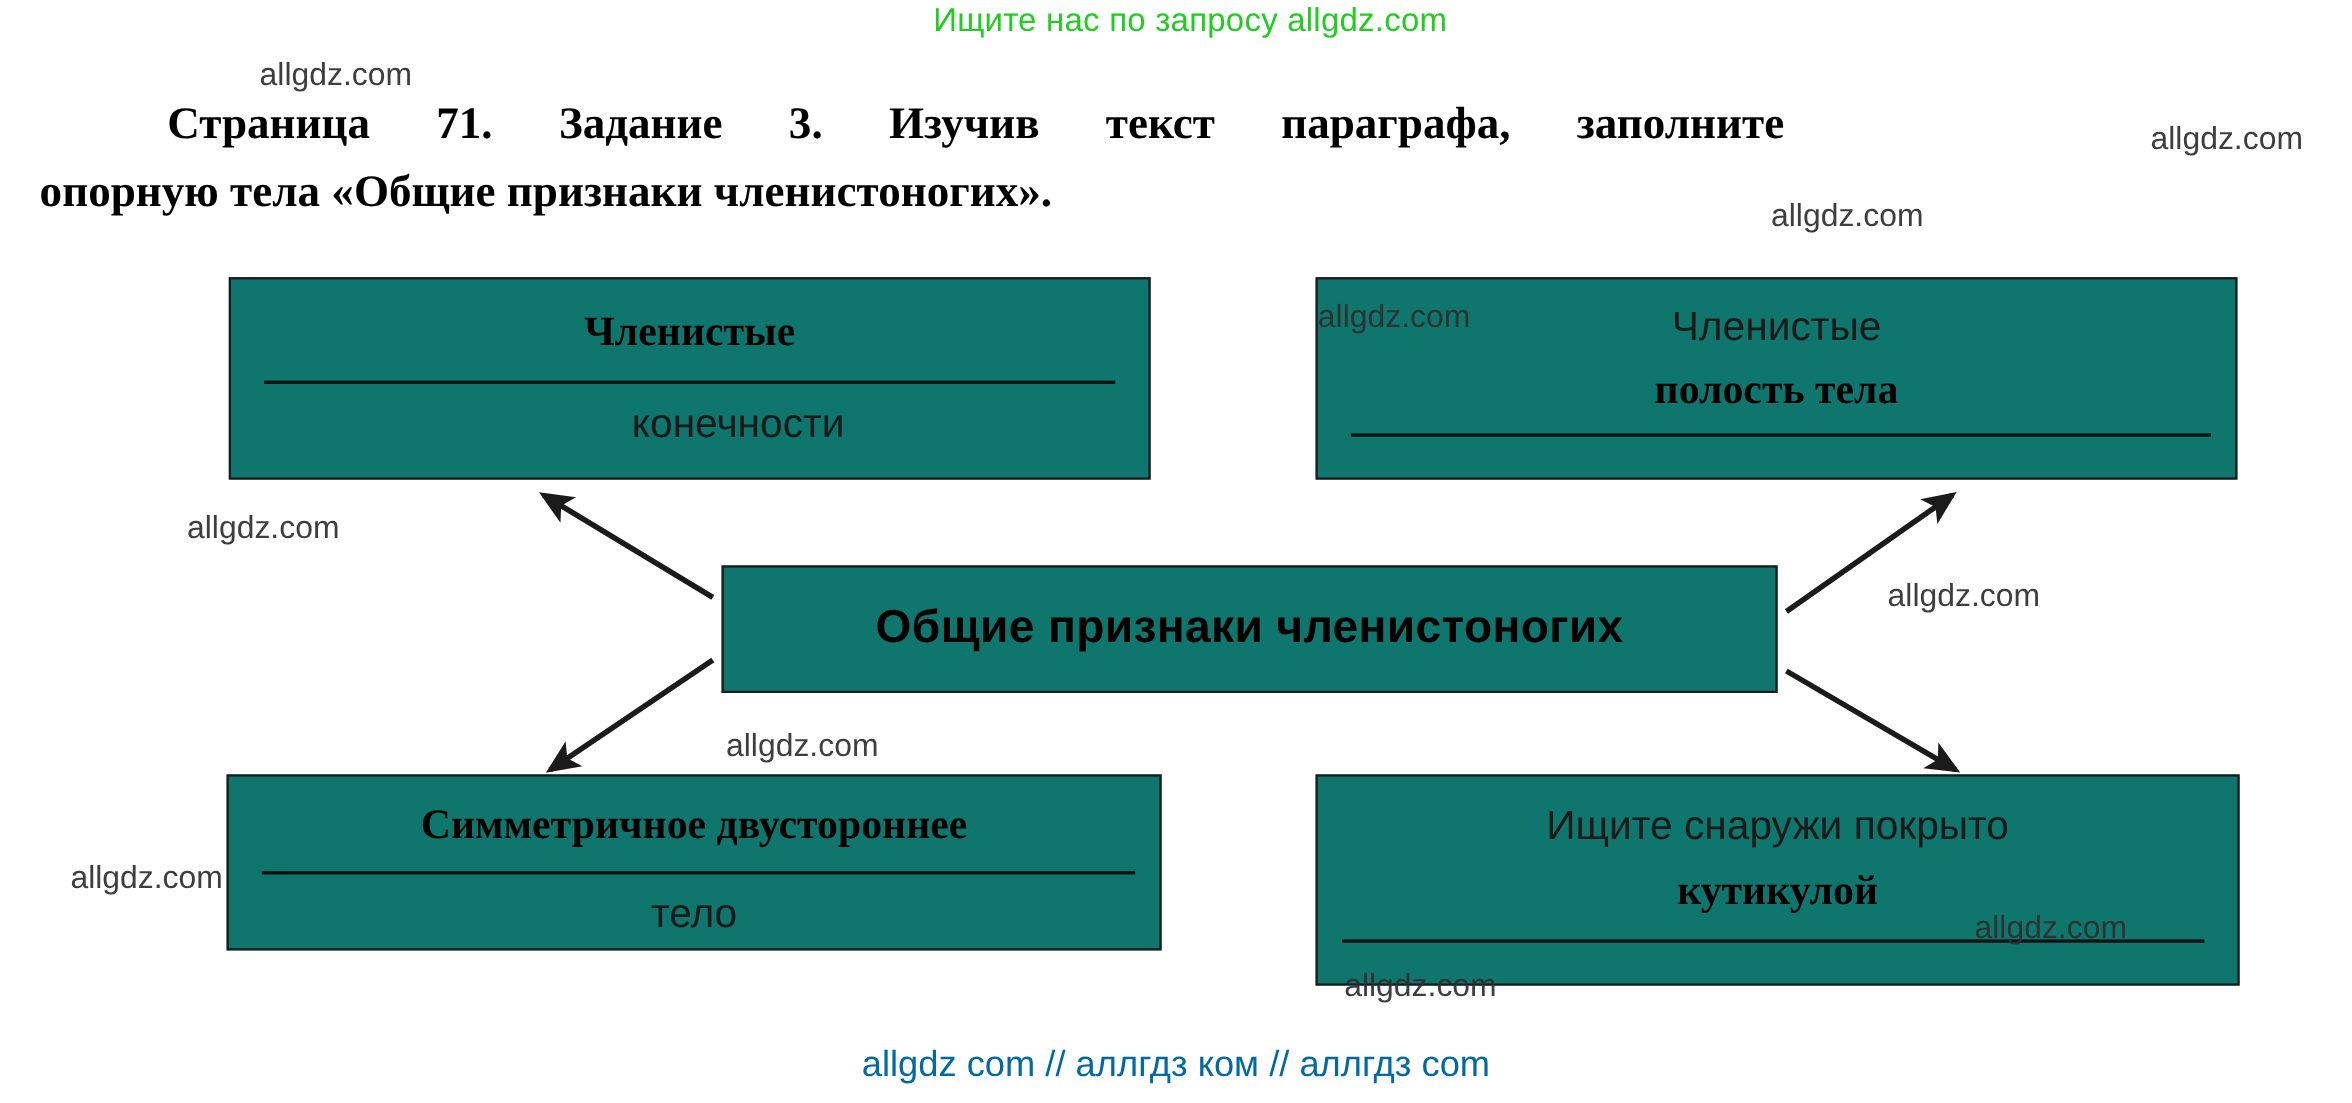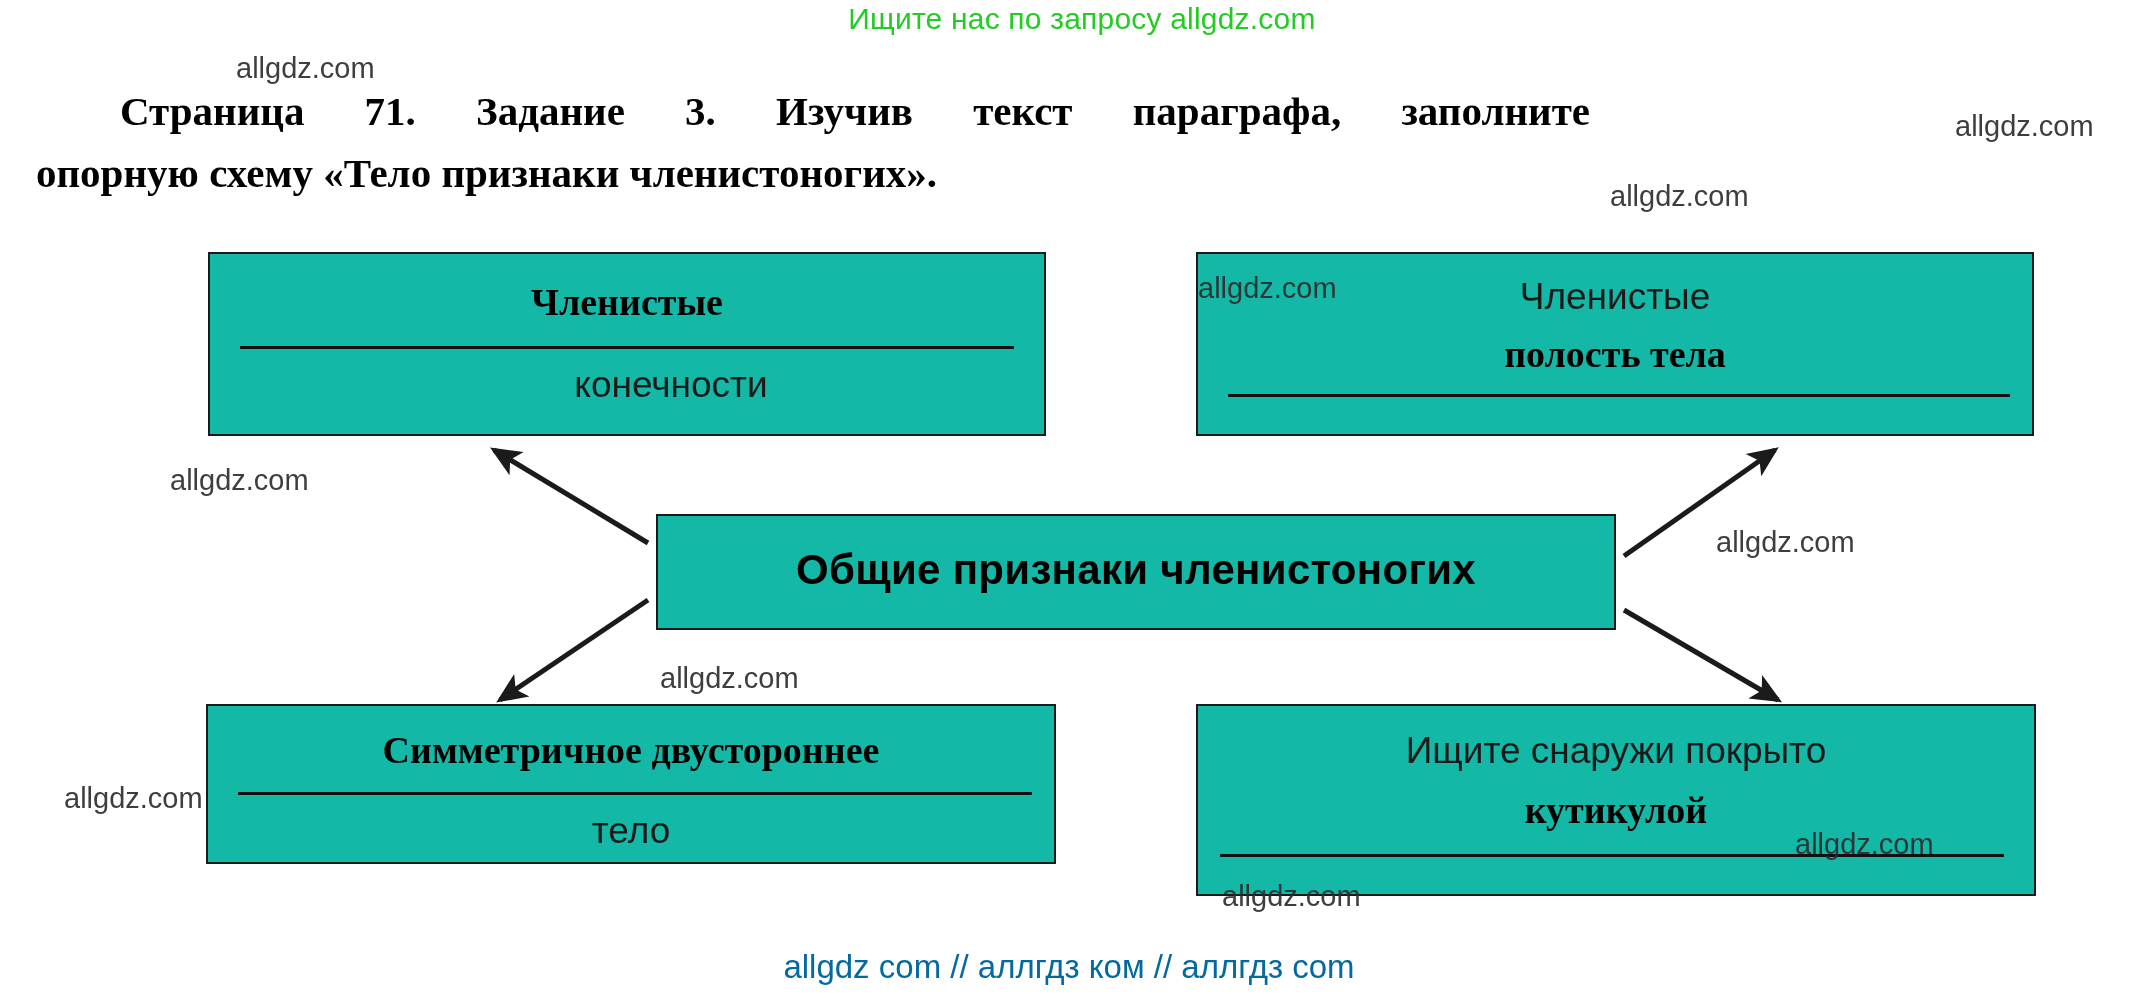--- a/index.html
+++ b/index.html
@@ -48,7 +48,7 @@
     text-align: justify;
     text-align-last: justify;
     width: 1470px;
-    margin-left: 84px;
+    margin-left: 116px;
   }
   #task-heading .line2 {
     display: block;

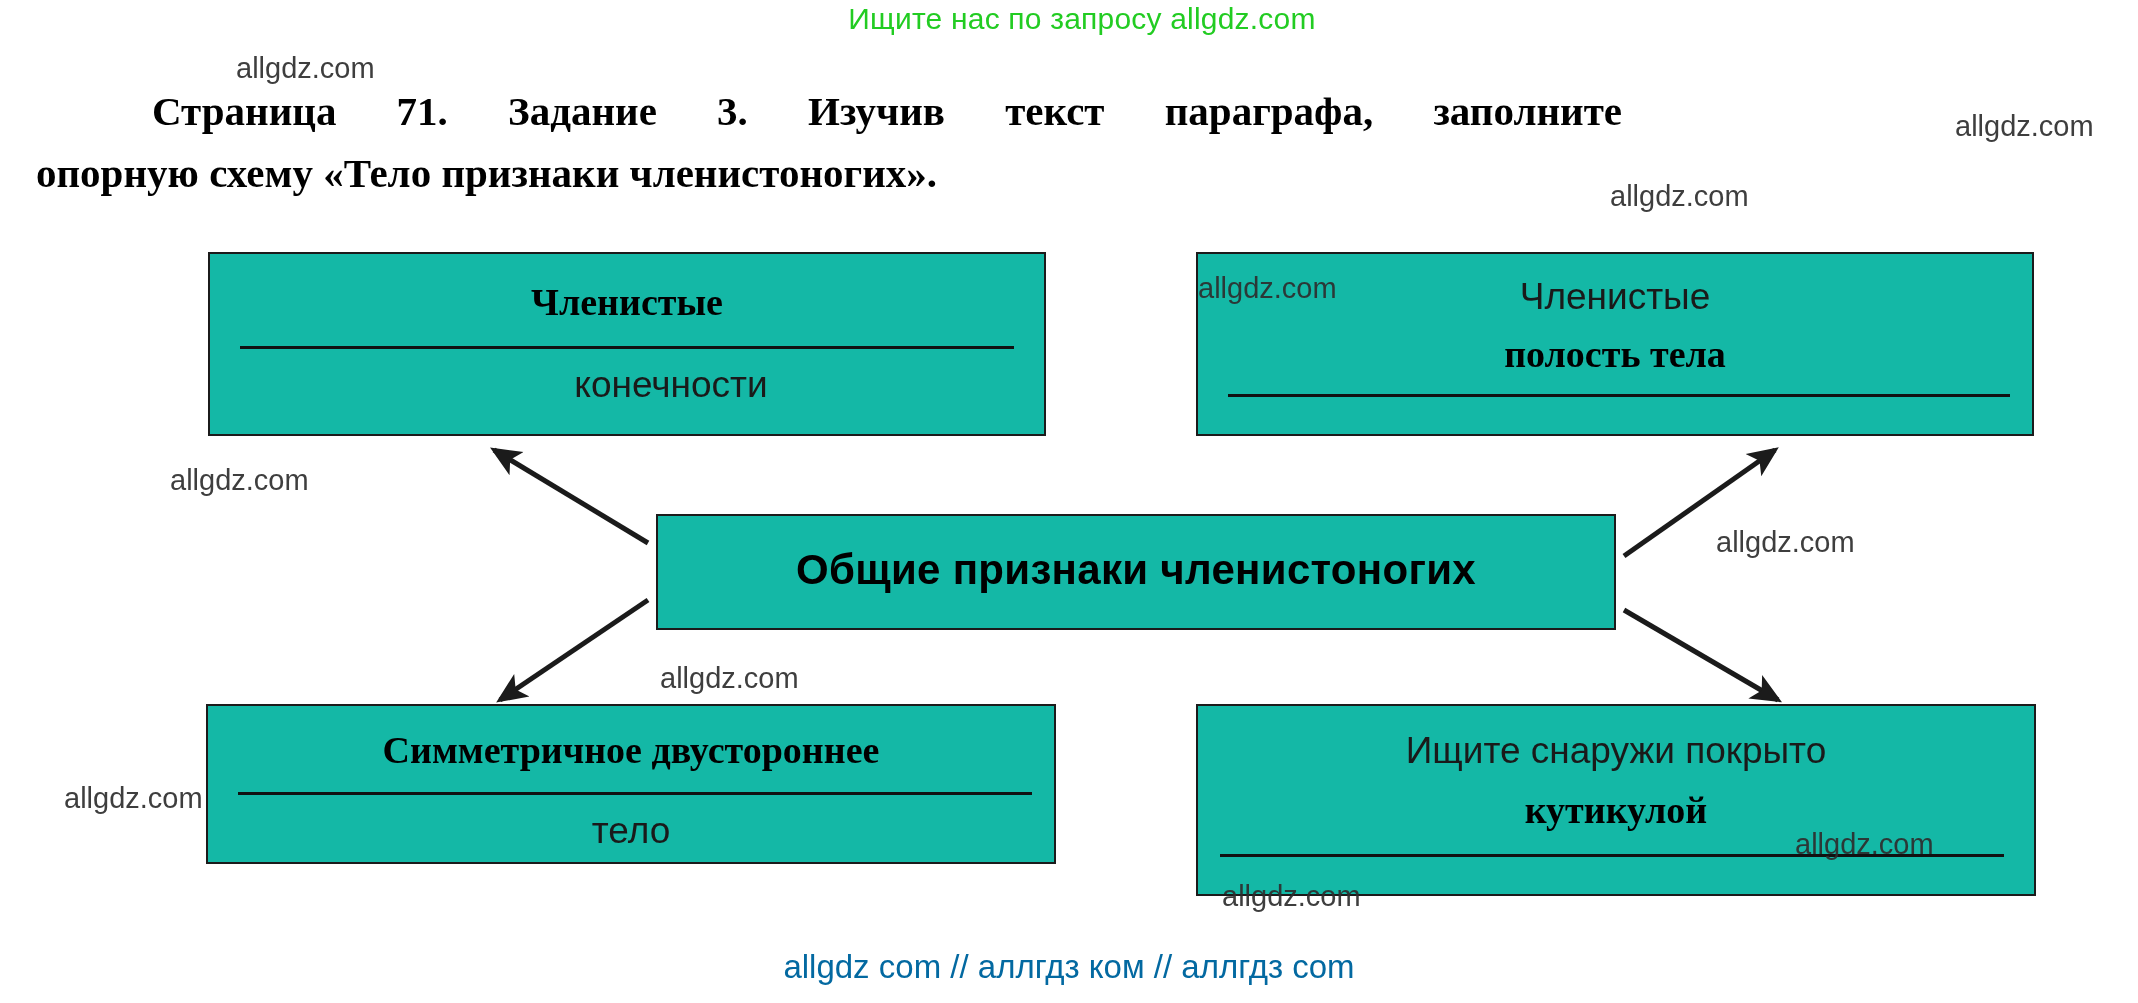--- a/index.html
+++ b/index.html
@@ -160,7 +160,7 @@
 
 <div id="task-heading">
   <span class="line1">Страница 71. Задание 3. Изучив текст параграфа, заполните</span>
-  <span class="line2">опорную схему «Тело признаки членистоногих».</span>
+  <span class="line2">опорную тела «Общие признаки членистоногих».</span>
 </div>
 
 <svg class="layer" id="arrow-layer" width="2138" height="1003" viewBox="0 0 2138 1003" xmlns="http://www.w3.org/2000/svg">

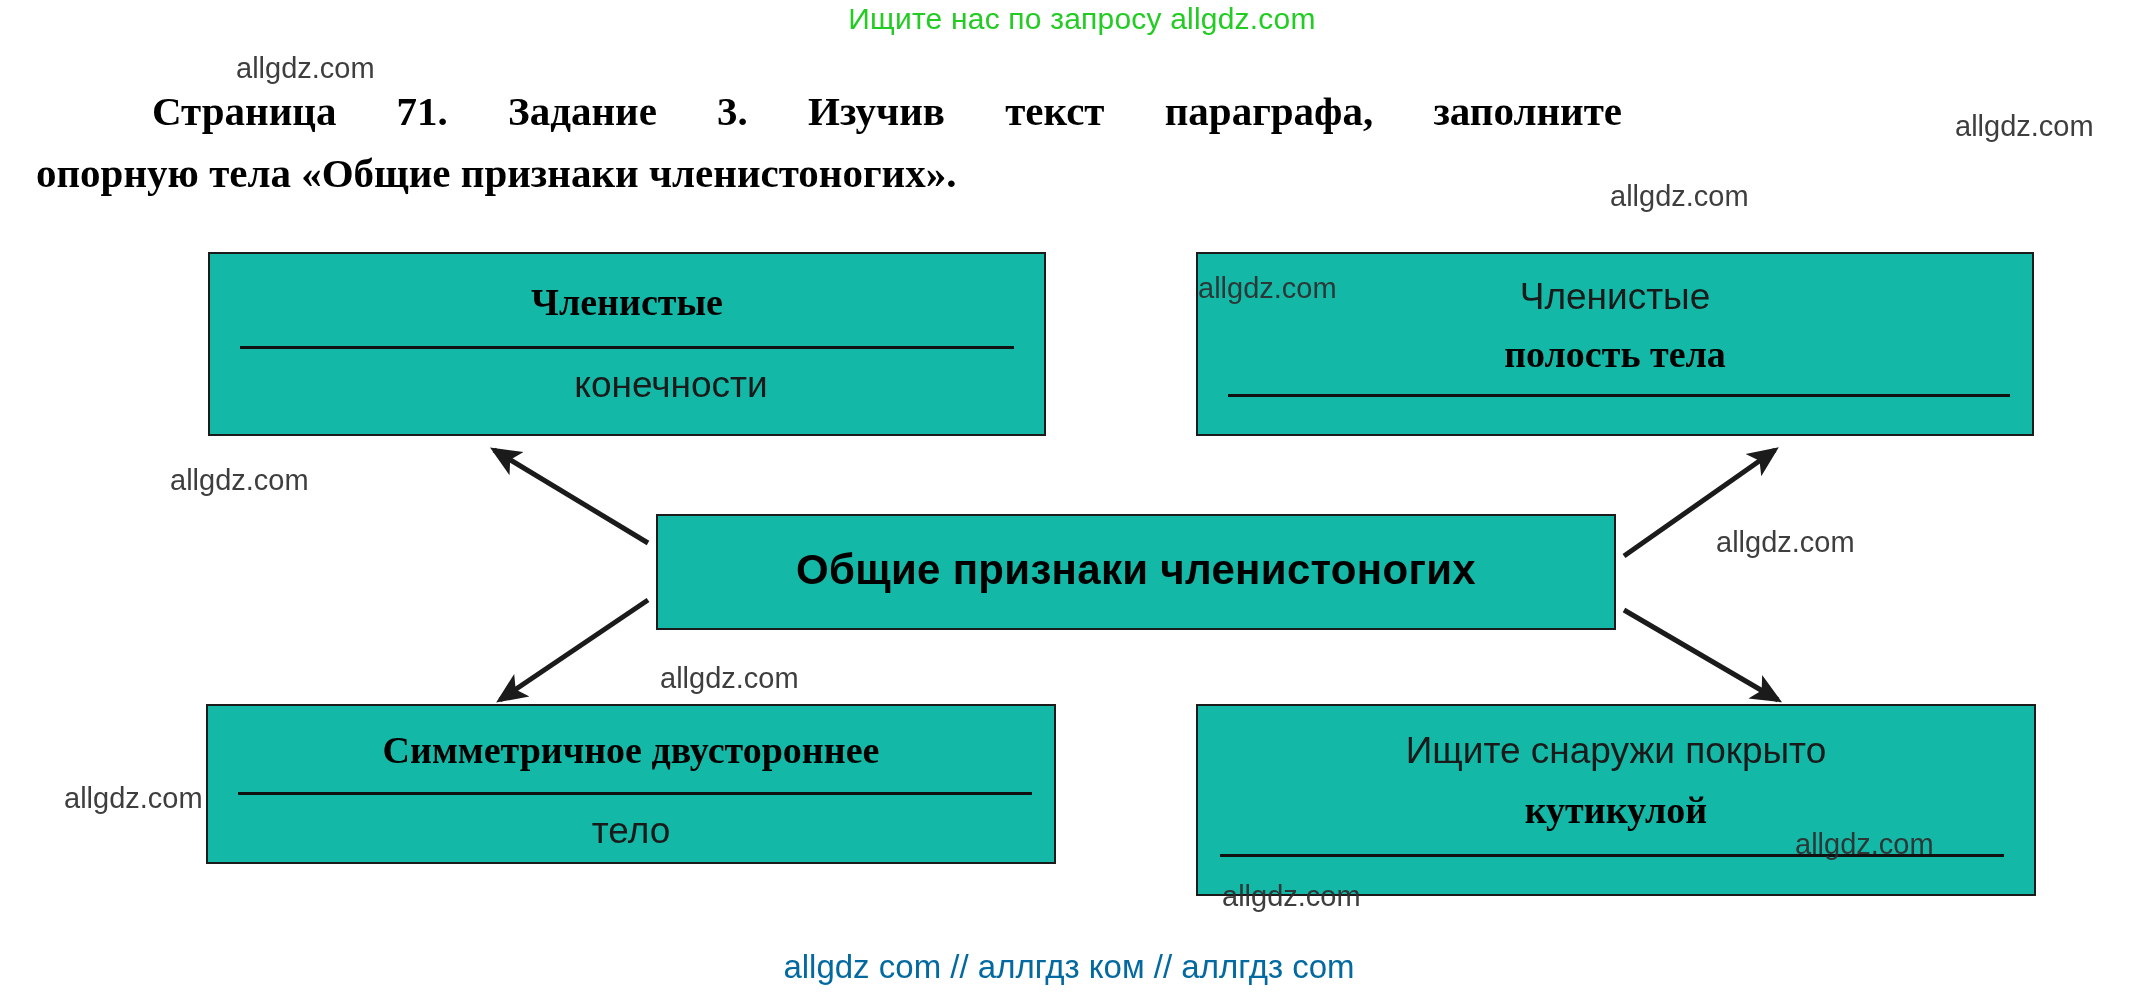--- a/index.html
+++ b/index.html
@@ -59,7 +59,7 @@
   .dbox {
     position: absolute;
     border: 2px solid #1b1b1b;
-    background: #14b8a6;
+    background: #0f766e;
     box-sizing: border-box;
   }
   .dbox .printed {

